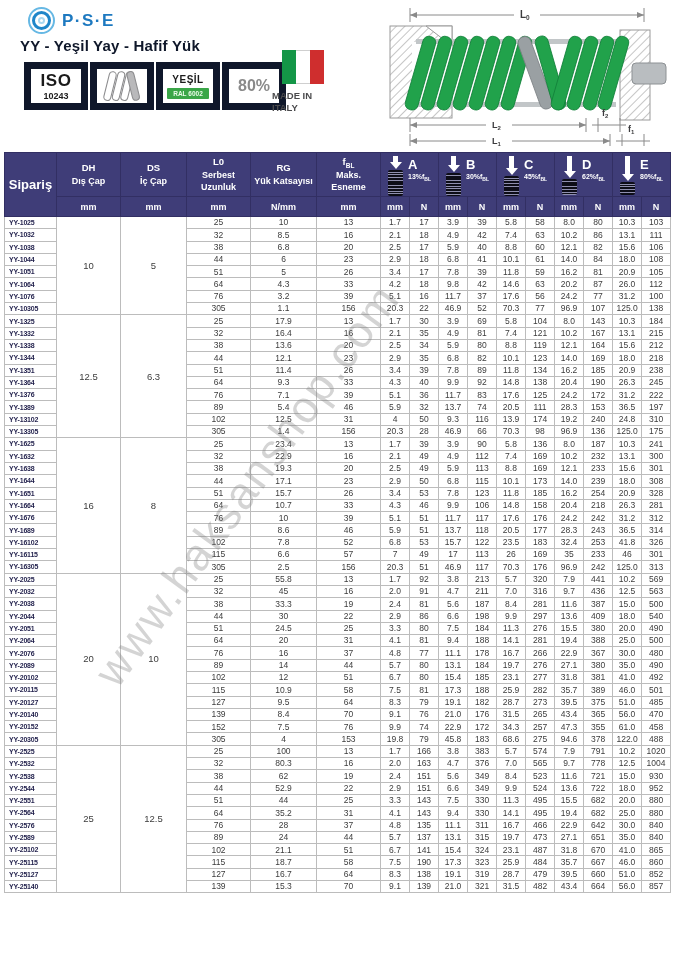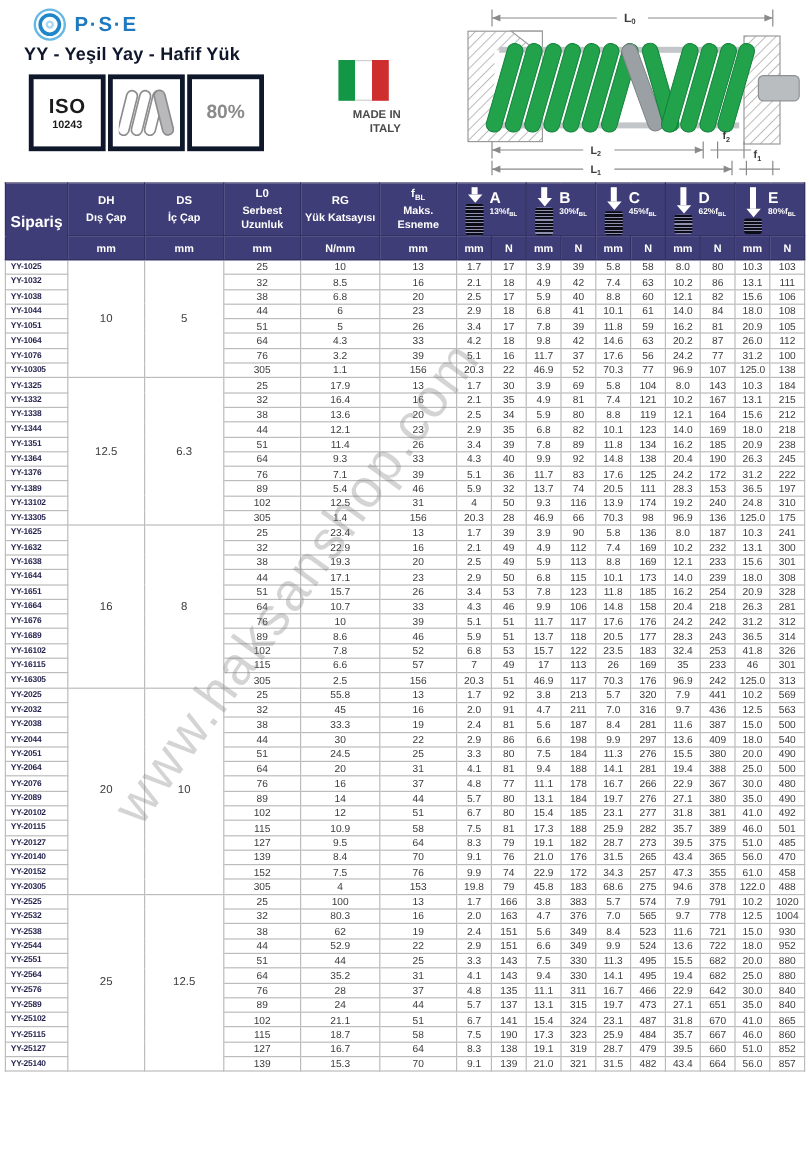--- a/index.html
+++ b/index.html
@@ -17,7 +17,7 @@
   .page-title { position:absolute; left:20px; top:37px; font-size:15px; font-weight:bold; color:#0f172a; letter-spacing:.2px; }
 
   .badges { position:absolute; left:24px; top:62px; display:flex; gap:2px; }
-  .badge { width:64px; height:64px; border:4px solid #0f172a; background:#fff; display:flex; flex-direction:column; align-items:center; justify-content:center;text-align:right; }
+  .badge { width:64px; height:48px; border:7px solid #0f172a; background:#fff; display:flex; flex-direction:column; align-items:center; justify-content:center;text-align:right; }
   .iso-l1 { font-size:17px; font-weight:bold; color:#1b1b1b; letter-spacing:.5px; line-height:1; }
   .iso-l2 { font-size:9px; font-weight:bold; color:#1b1b1b; margin-top:2px; }
   .yesil-l1 { font-size:10px; font-weight:bold; color:#1b1b1b; letter-spacing:.5px; }

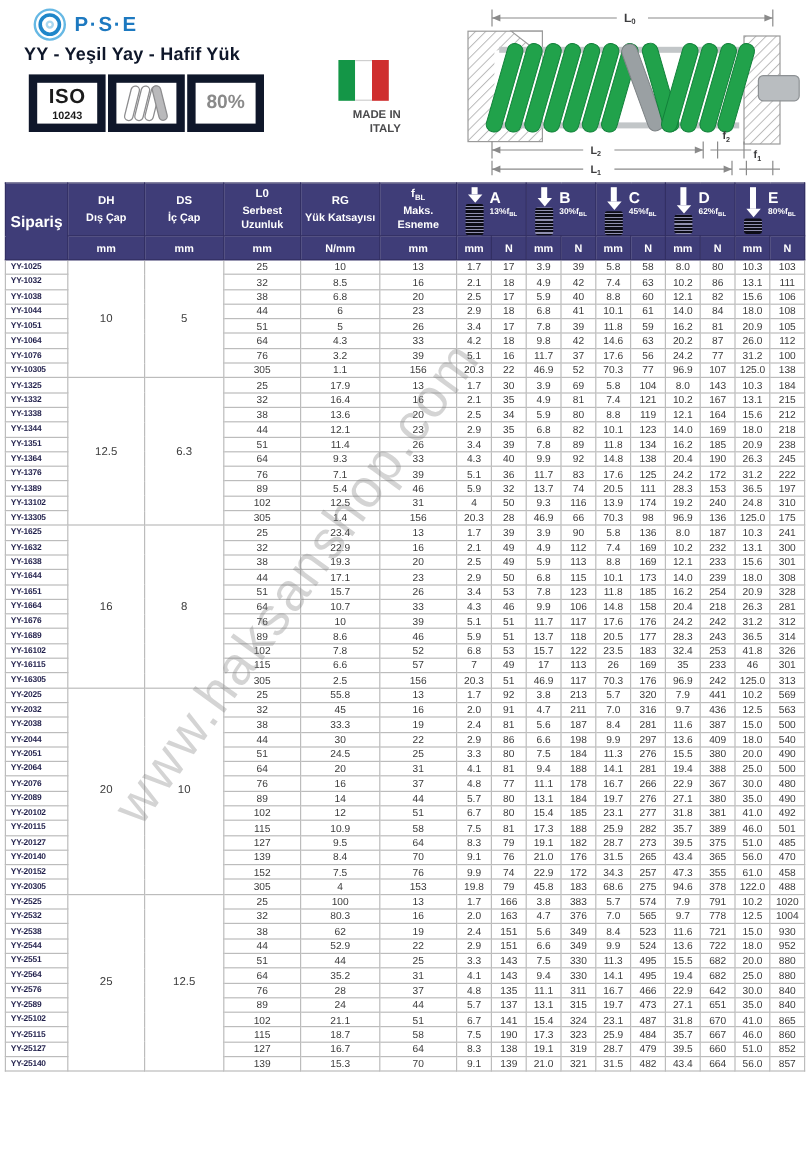--- a/index.html
+++ b/index.html
@@ -96,6 +96,10 @@
           <rect x="33" y="3" width="9" height="38" rx="4.5" fill="#b9b9bb" transform="rotate(-14 37 22)"></rect>
         </g>
       </svg>
+    </div>
+    <div class="badge">
+      <div class="yesil-l1">YEŞİL</div>
+      <div class="ral-pill">RAL 6002</div>
     </div>
     <div class="badge">
       <div class="pct-label">80%</div>

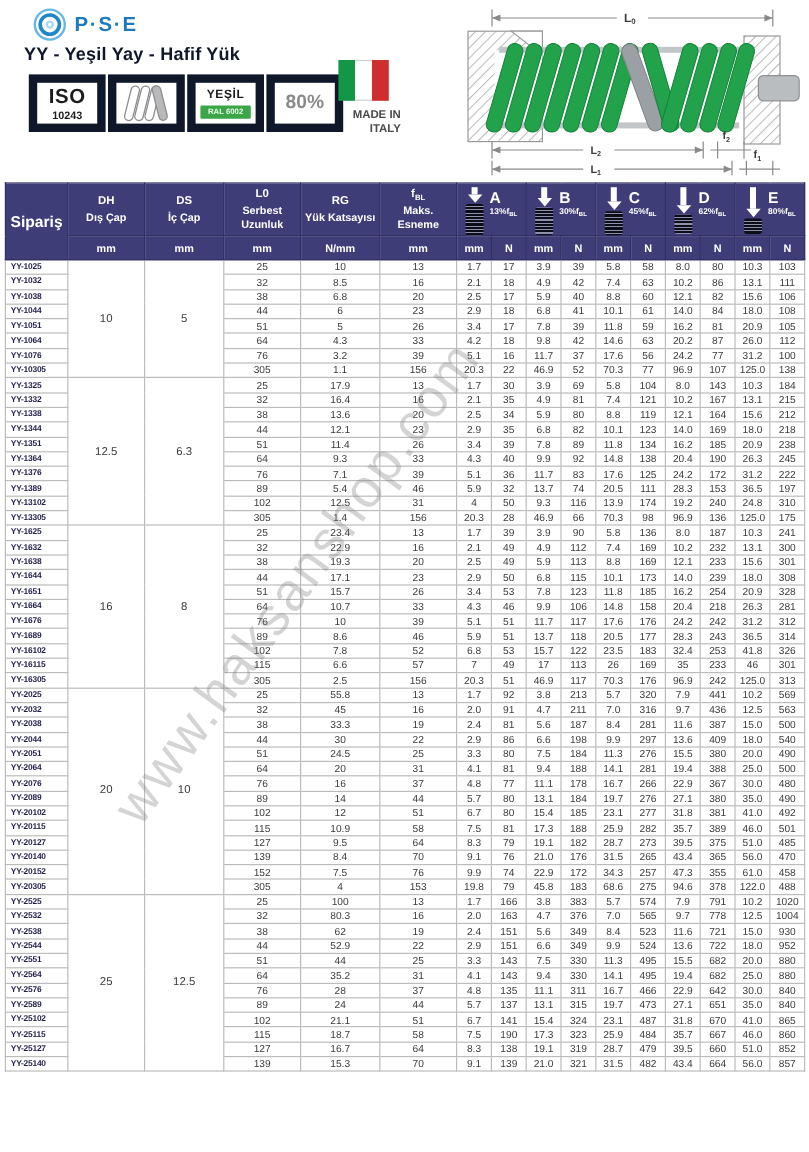--- a/index.html
+++ b/index.html
@@ -24,7 +24,7 @@
   .ral-pill { margin-top:3px; background:#3aa648; color:#eafbe9; font-size:6.5px; font-weight:bold; padding:2px 6px; border-radius:1px; }
   .pct-label { font-size:16px; font-weight:bold; color:#8a8a8a; }
 
-  .madein { position:absolute; left:272px; top:50px; width:62px; text-align:right; }
+  .madein { position:absolute; left:272px; top:50px; width:62px; text-align:left; }
   .flag { width:42px; height:34px; margin:0 auto 6px auto; display:flex; }
   .flag span { flex:1; }
   .flag .fg { background:#149647; }

